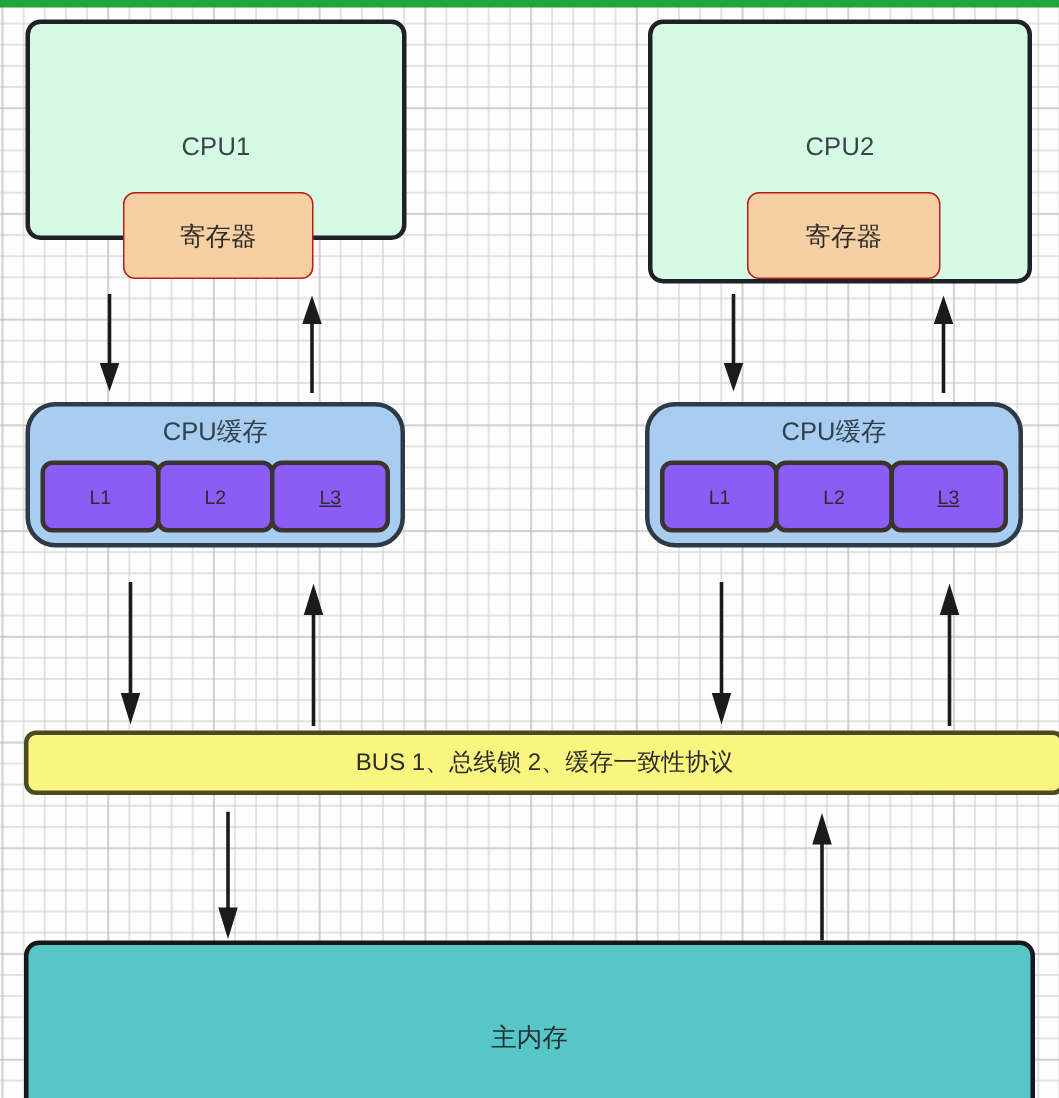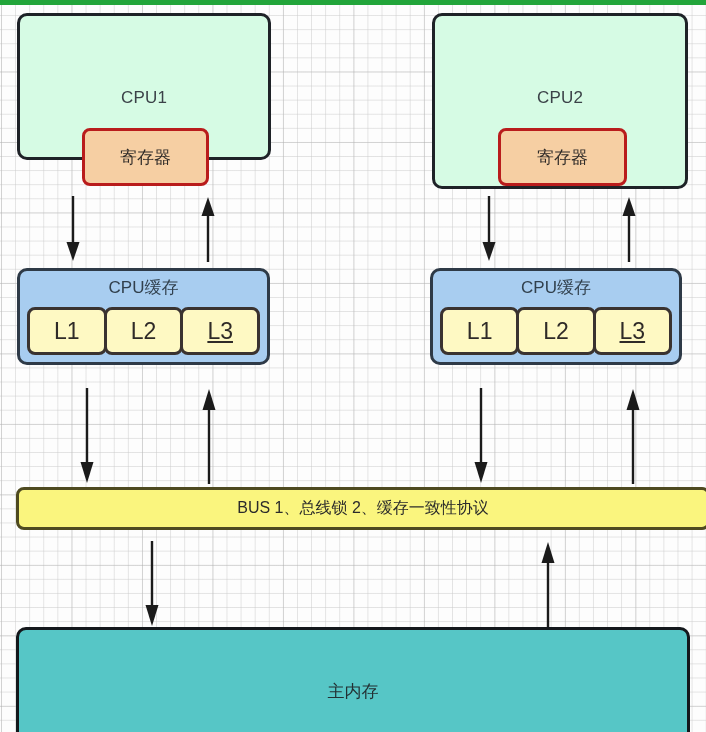--- a/index.html
+++ b/index.html
@@ -77,7 +77,7 @@
     position: absolute;
     box-sizing: border-box;
     background: #f6cfa3;
-    border: 3px solid #b91c1c;
+    border: 1px solid #b91c1c;
     border-radius: 8px;
     display: flex;
     align-items: center;

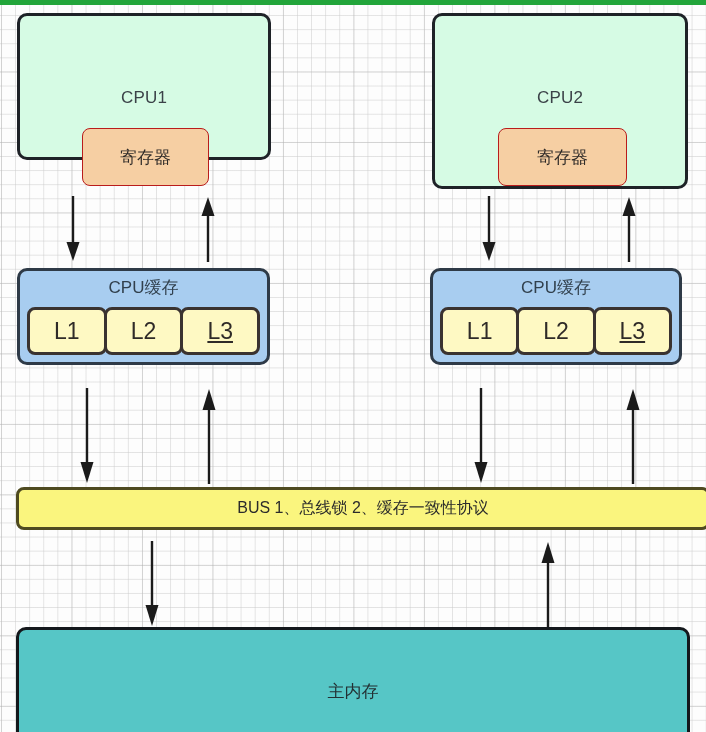--- a/index.html
+++ b/index.html
@@ -89,7 +89,7 @@
   .cache-box {
     background: #a8cdf0;
     border: 3px solid #2e3a47;
-    border-radius: 10px;
+    border-radius: 20px;
     flex-direction: column;
     align-items: center;
     justify-content: flex-start;

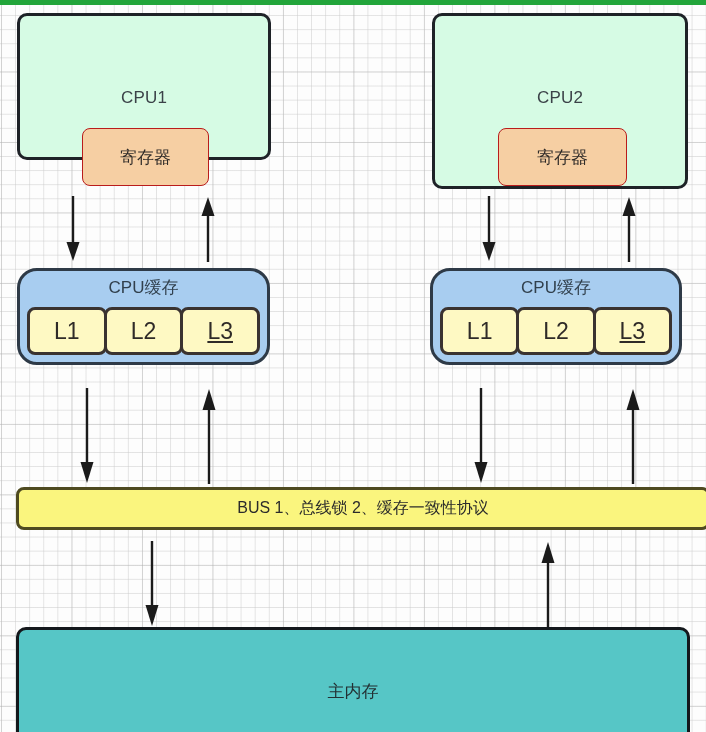--- a/index.html
+++ b/index.html
@@ -114,13 +114,13 @@
   .level-cell {
     box-sizing: border-box;
     flex: 1 1 0;
-    background: #fef9c3;
+    background: #8b5cf6;
     border: 3px solid #3a3330;
     border-radius: 8px;
     display: flex;
     align-items: center;
     justify-content: center;
-    font-size: 23px;
+    font-size: 13px;
     color: #2f2b28;
     margin-right: -3px;
   }

